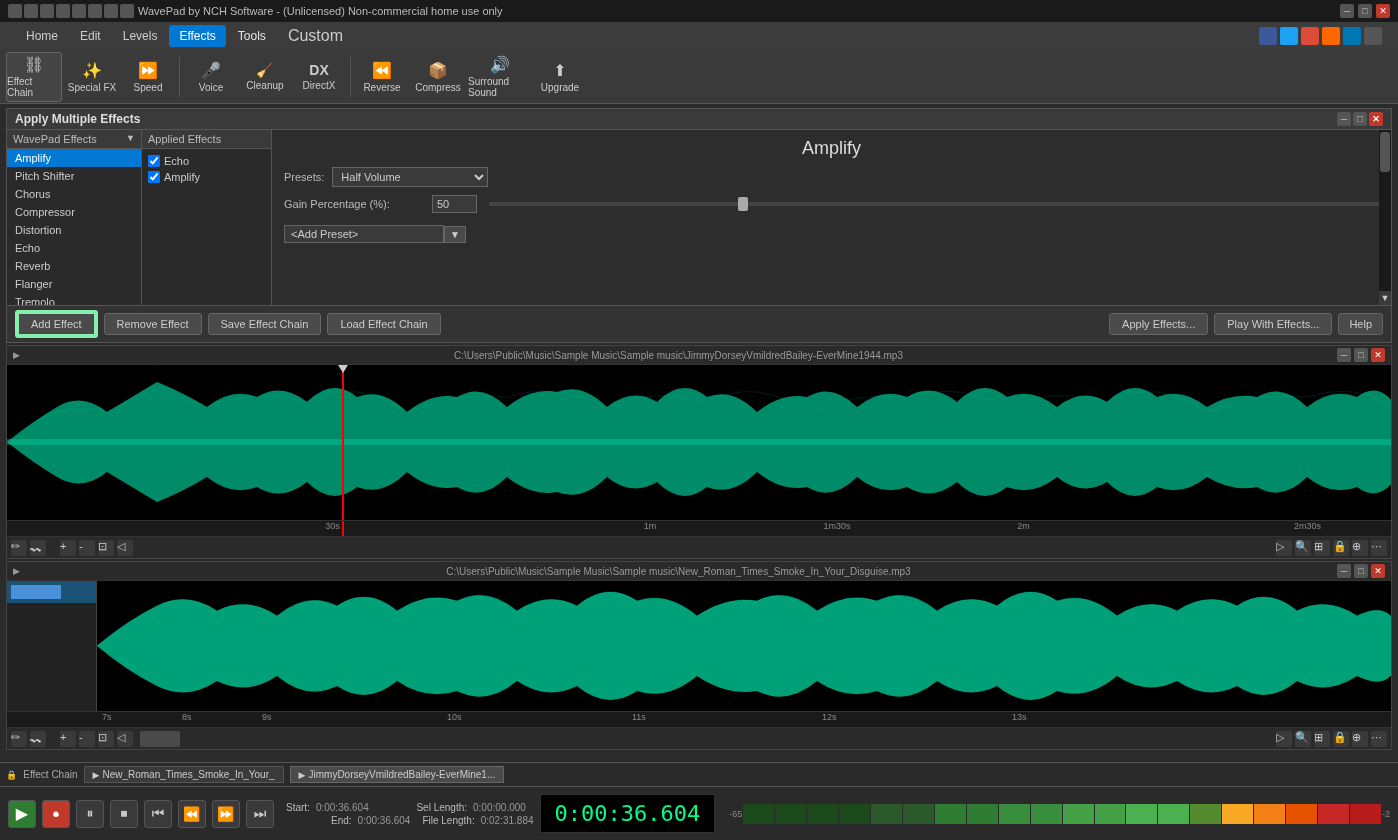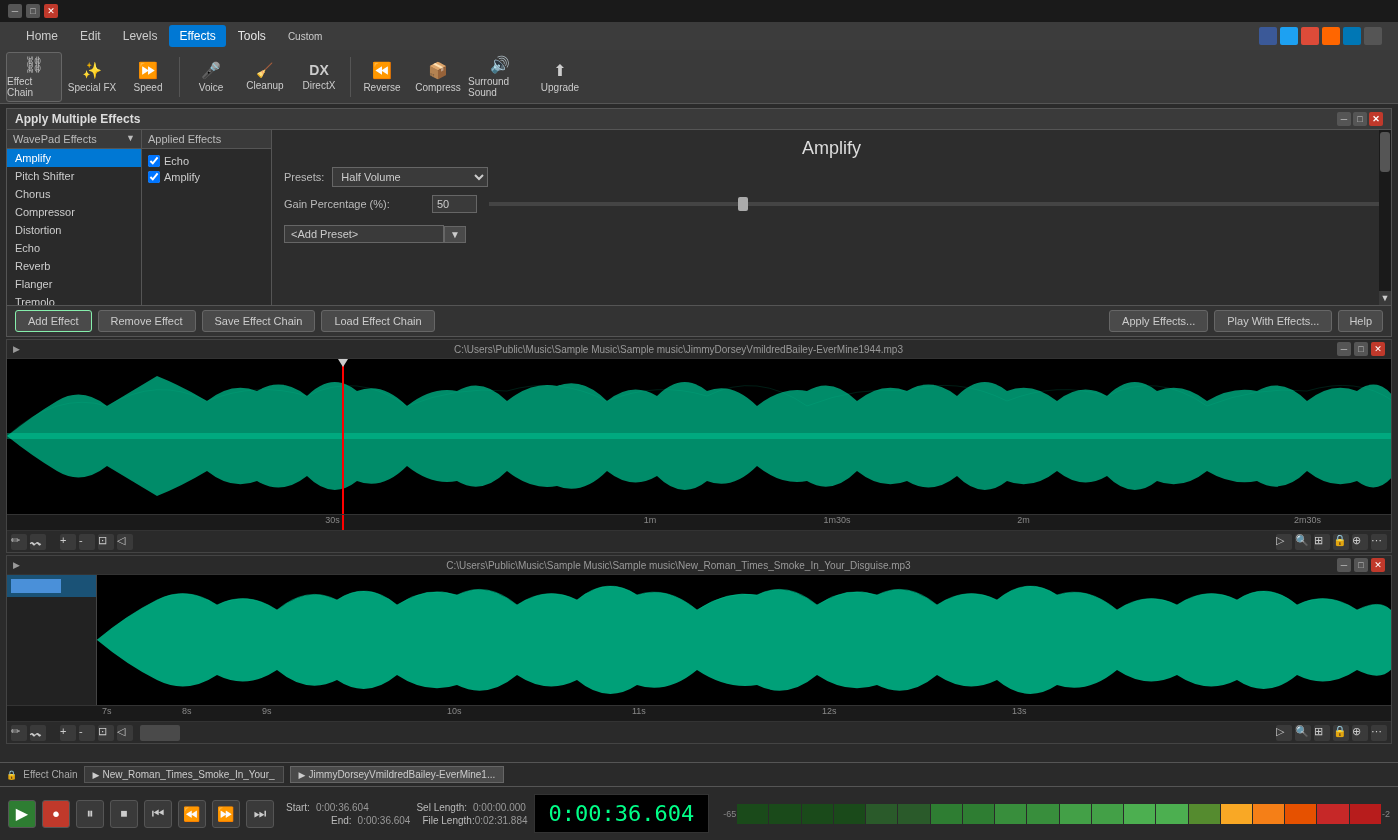--- a/index.html
+++ b/index.html
@@ -14,6 +14,19 @@
 <body>
 
 <div style="background:#1a1a1a; height:22px; display:flex; align-items:center; justify-content:space-between; padding:0 8px;">
+  <div style="display:flex; align-items:center; gap:4px;">
+    <div style="display:flex; gap:2px;">
+      <span style="width:14px;height:14px;background:#555;border-radius:2px;display:inline-block;"></span>
+      <span style="width:14px;height:14px;background:#555;border-radius:2px;display:inline-block;"></span>
+      <span style="width:14px;height:14px;background:#555;border-radius:2px;display:inline-block;"></span>
+      <span style="width:14px;height:14px;background:#555;border-radius:2px;display:inline-block;"></span>
+      <span style="width:14px;height:14px;background:#555;border-radius:2px;display:inline-block;"></span>
+      <span style="width:14px;height:14px;background:#555;border-radius:2px;display:inline-block;"></span>
+      <span style="width:14px;height:14px;background:#555;border-radius:2px;display:inline-block;"></span>
+      <span style="width:14px;height:14px;background:#555;border-radius:2px;display:inline-block;"></span>
+    </div>
+    <span style="color:#bbb;font-size:11px;">WavePad by NCH Software - (Unlicensed) Non-commercial home use only</span>
+  </div>
   <div style="display:flex; gap:4px;">
     <div style="width:14px;height:14px;background:#555;border-radius:2px;display:flex;align-items:center;justify-content:center;cursor:pointer;color:#ccc;font-size:9px;">─</div>
     <div style="width:14px;height:14px;background:#555;border-radius:2px;display:flex;align-items:center;justify-content:center;cursor:pointer;color:#ccc;font-size:9px;">□</div>

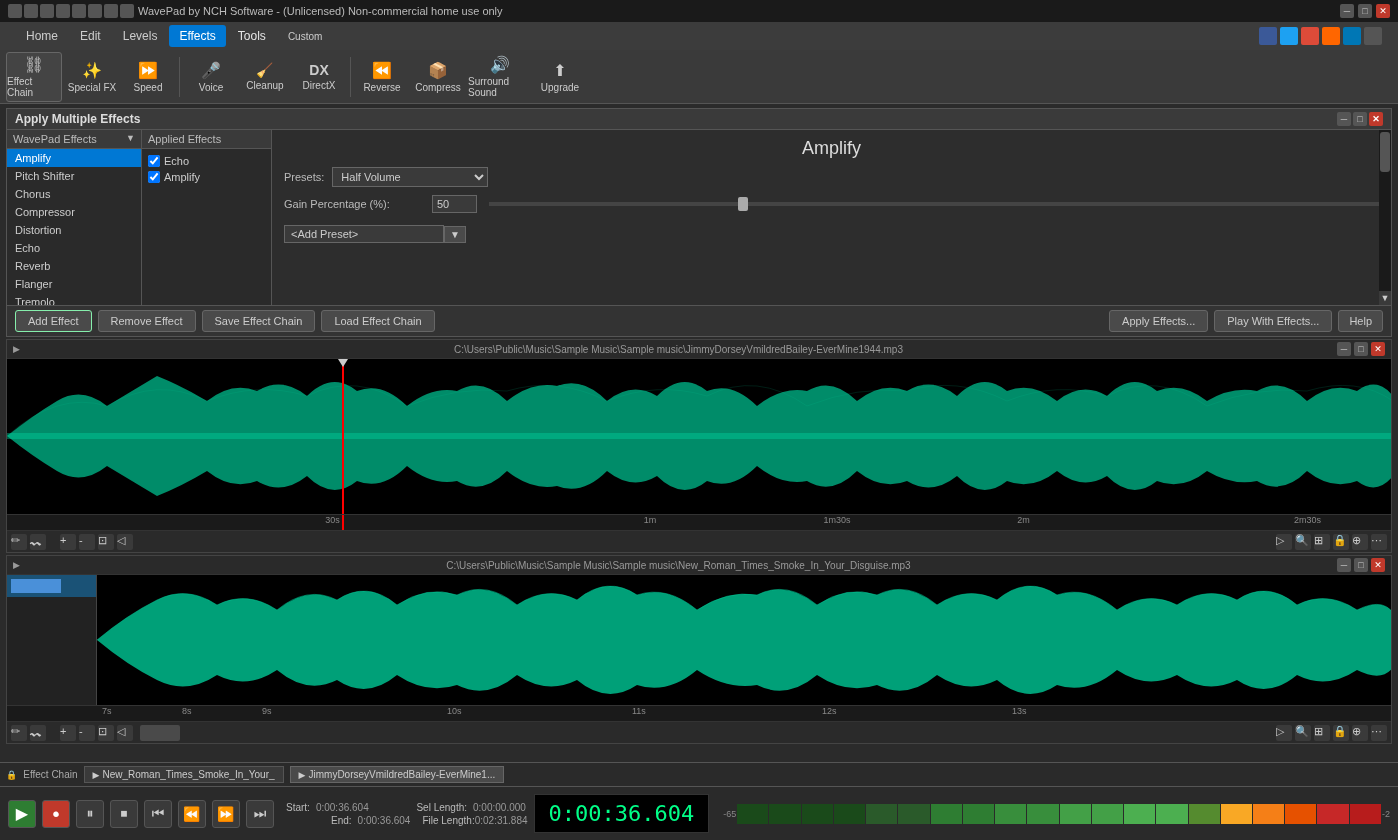--- a/index.html
+++ b/index.html
@@ -40,7 +40,7 @@
   <div style="padding:4px 10px;cursor:pointer;color:#ccc;border-radius:3px;font-size:12px;">Levels</div>
   <div style="padding:4px 10px;cursor:pointer;color:white;border-radius:3px;font-size:12px;background:#0078d4;">Effects</div>
   <div style="padding:4px 10px;cursor:pointer;color:#e5e5e5;border-radius:3px;font-size:12px;">Tools</div>
-  <div style="padding:4px 10px;cursor:pointer;color:#ccc;border-radius:3px;font-size:10px;">Custom</div>
+  <div style="padding:4px 10px;cursor:pointer;color:#ccc;border-radius:3px;font-size:16px;">Custom</div>
   <div style="margin-left:auto;display:flex;gap:3px;">
     <span style="width:18px;height:18px;background:#3b5998;border-radius:2px;"></span>
     <span style="width:18px;height:18px;background:#1da1f2;border-radius:2px;"></span>

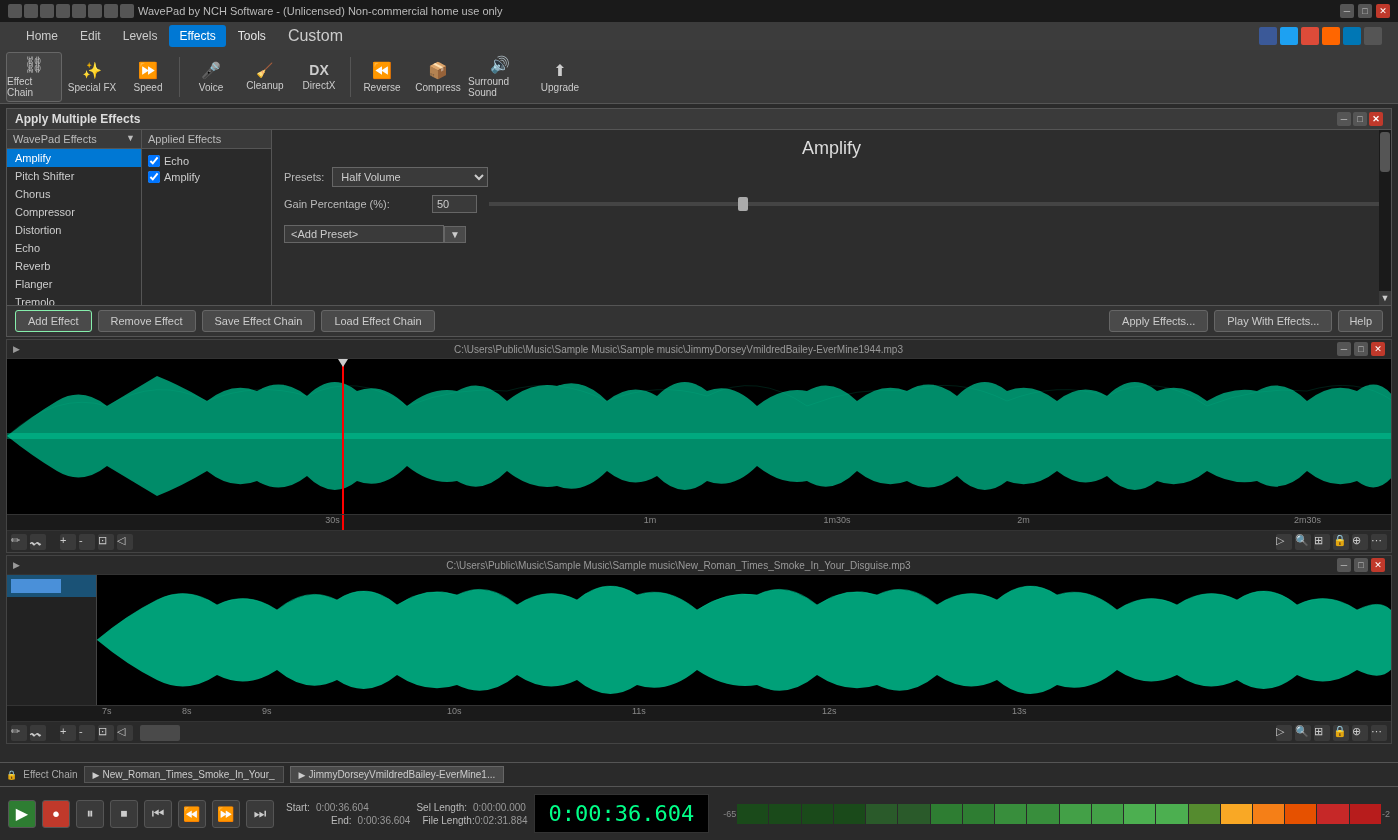--- a/index.html
+++ b/index.html
@@ -178,7 +178,7 @@
   </div>
 
   <div style="background:#333;border-top:1px solid #555;padding:4px 8px;display:flex;align-items:center;gap:6px;">
-    <button style="background:#4a4a4a;color:#ccc;border:1px solid #86efac;padding:4px 12px;cursor:pointer;border-radius:3px;font-size:11px;">Add Effect</button>
+    <button style="background:#4a4a4a;color:#ccc;border:4px solid #86efac;padding:4px 12px;cursor:pointer;border-radius:3px;font-size:11px;">Add Effect</button>
     <button style="background:#4a4a4a;color:#ccc;border:1px solid #666;padding:4px 12px;cursor:pointer;border-radius:3px;font-size:11px;">Remove Effect</button>
     <button style="background:#4a4a4a;color:#ccc;border:1px solid #666;padding:4px 12px;cursor:pointer;border-radius:3px;font-size:11px;">Save Effect Chain</button>
     <button style="background:#4a4a4a;color:#ccc;border:1px solid #666;padding:4px 12px;cursor:pointer;border-radius:3px;font-size:11px;">Load Effect Chain</button>

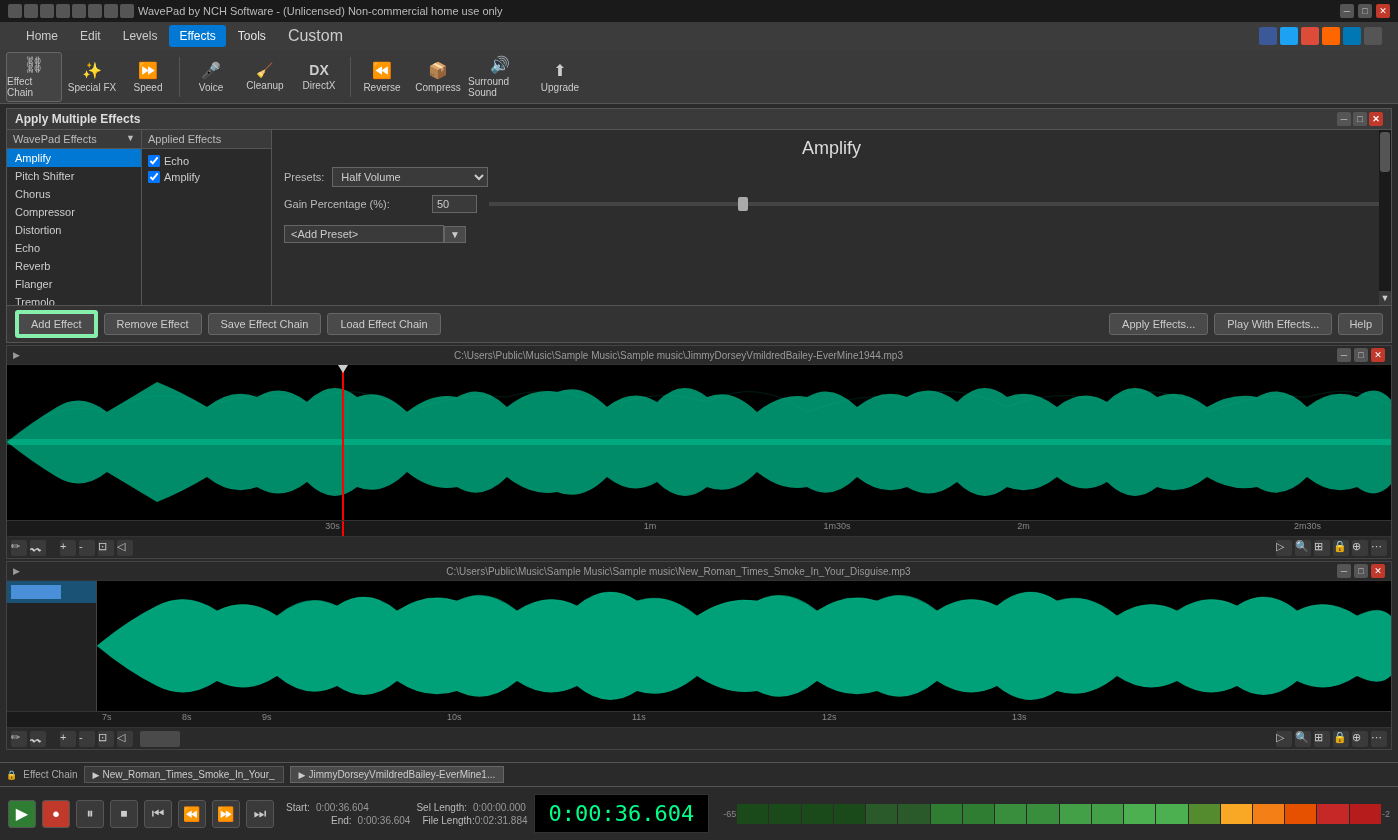--- a/index.html
+++ b/index.html
@@ -353,7 +353,7 @@
       <span style="color:#bbb;">Sel Length:</span>
       <span>0:00:00.000</span>
     </div>
-    <div style="display:flex;padding-left:6px;">
+    <div style="display:flex;gap:6px;padding-left:6px;">
       <span style="color:#bbb;">File Length:</span>
       <span>0:02:31.884</span>
     </div>

